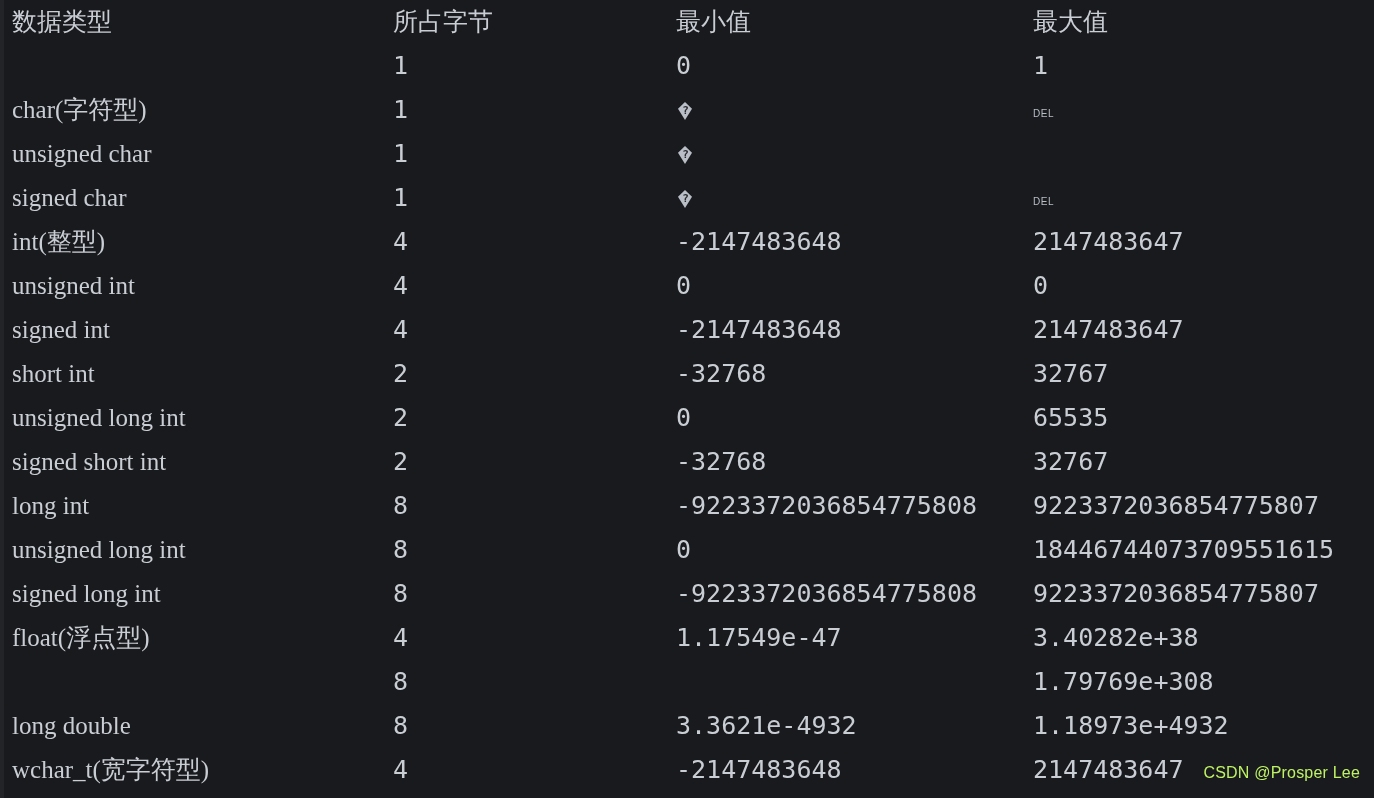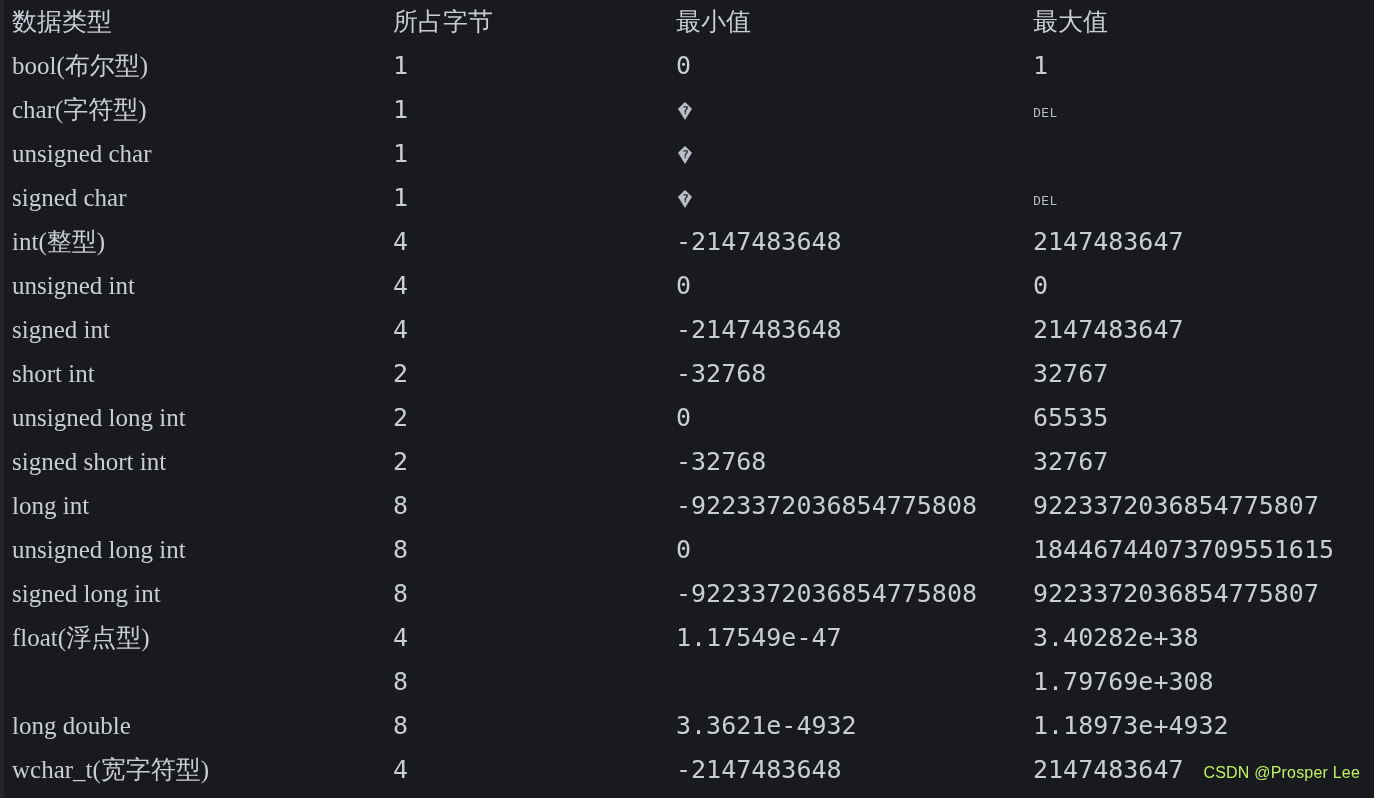--- a/index.html
+++ b/index.html
@@ -130,7 +130,6 @@
 
   <div id="body-rows">
       <div class="row">
-        <span class="cell c1">bool(布尔型)</span>
         <span class="cell c2">1</span>
         <span class="cell c3">0</span>
         <span class="cell c4">1</span>

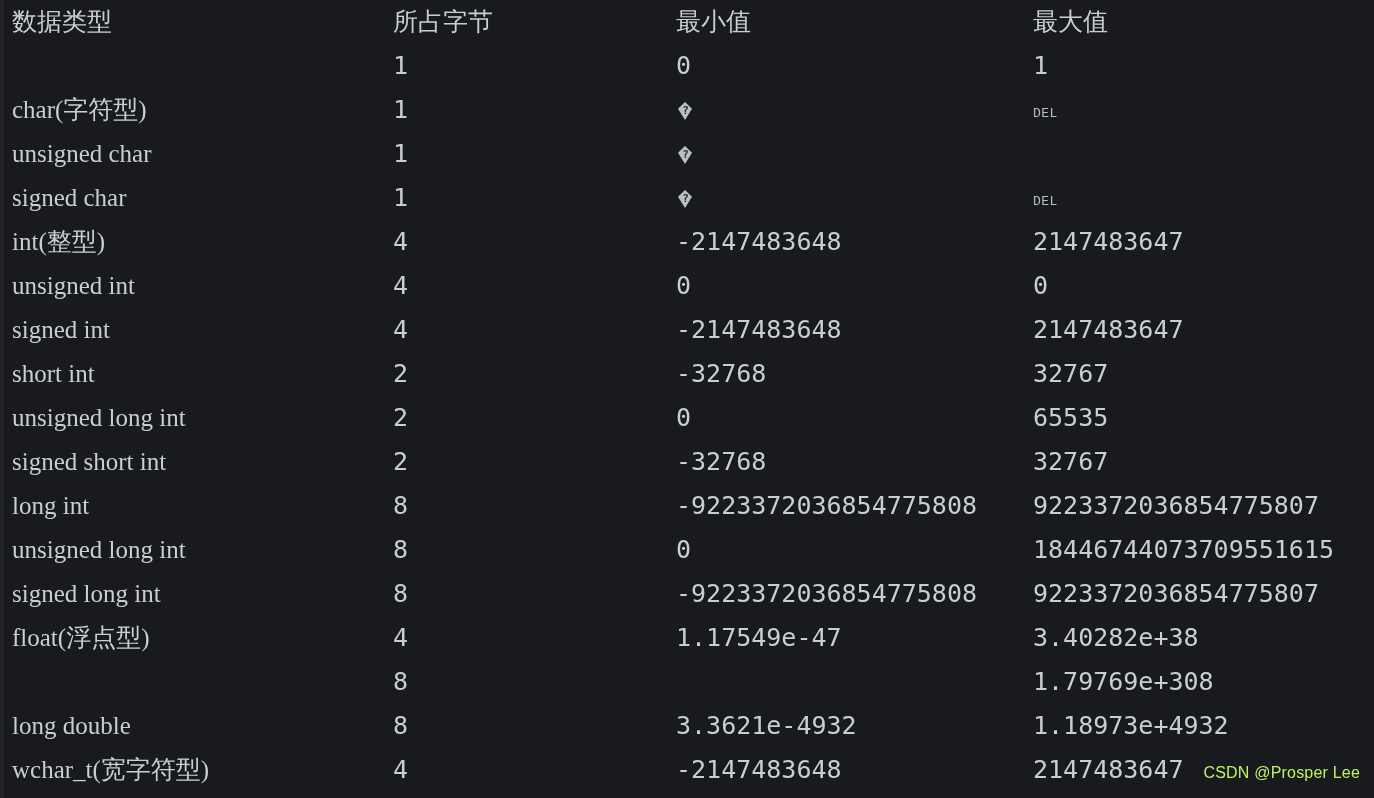--- a/index.html
+++ b/index.html
@@ -95,11 +95,11 @@
   
   .ctrl-pic {
     display: inline-block;
-    font-size: 13px;
+    font-size: 10px;
     letter-spacing: 0.5px;
     line-height: 44px;
     color: #b9bec7;
-    font-family: Liberation Mono, monospace;
+    font-family: Liberation Sans, sans-serif;
     vertical-align: 1px;
   }
 

